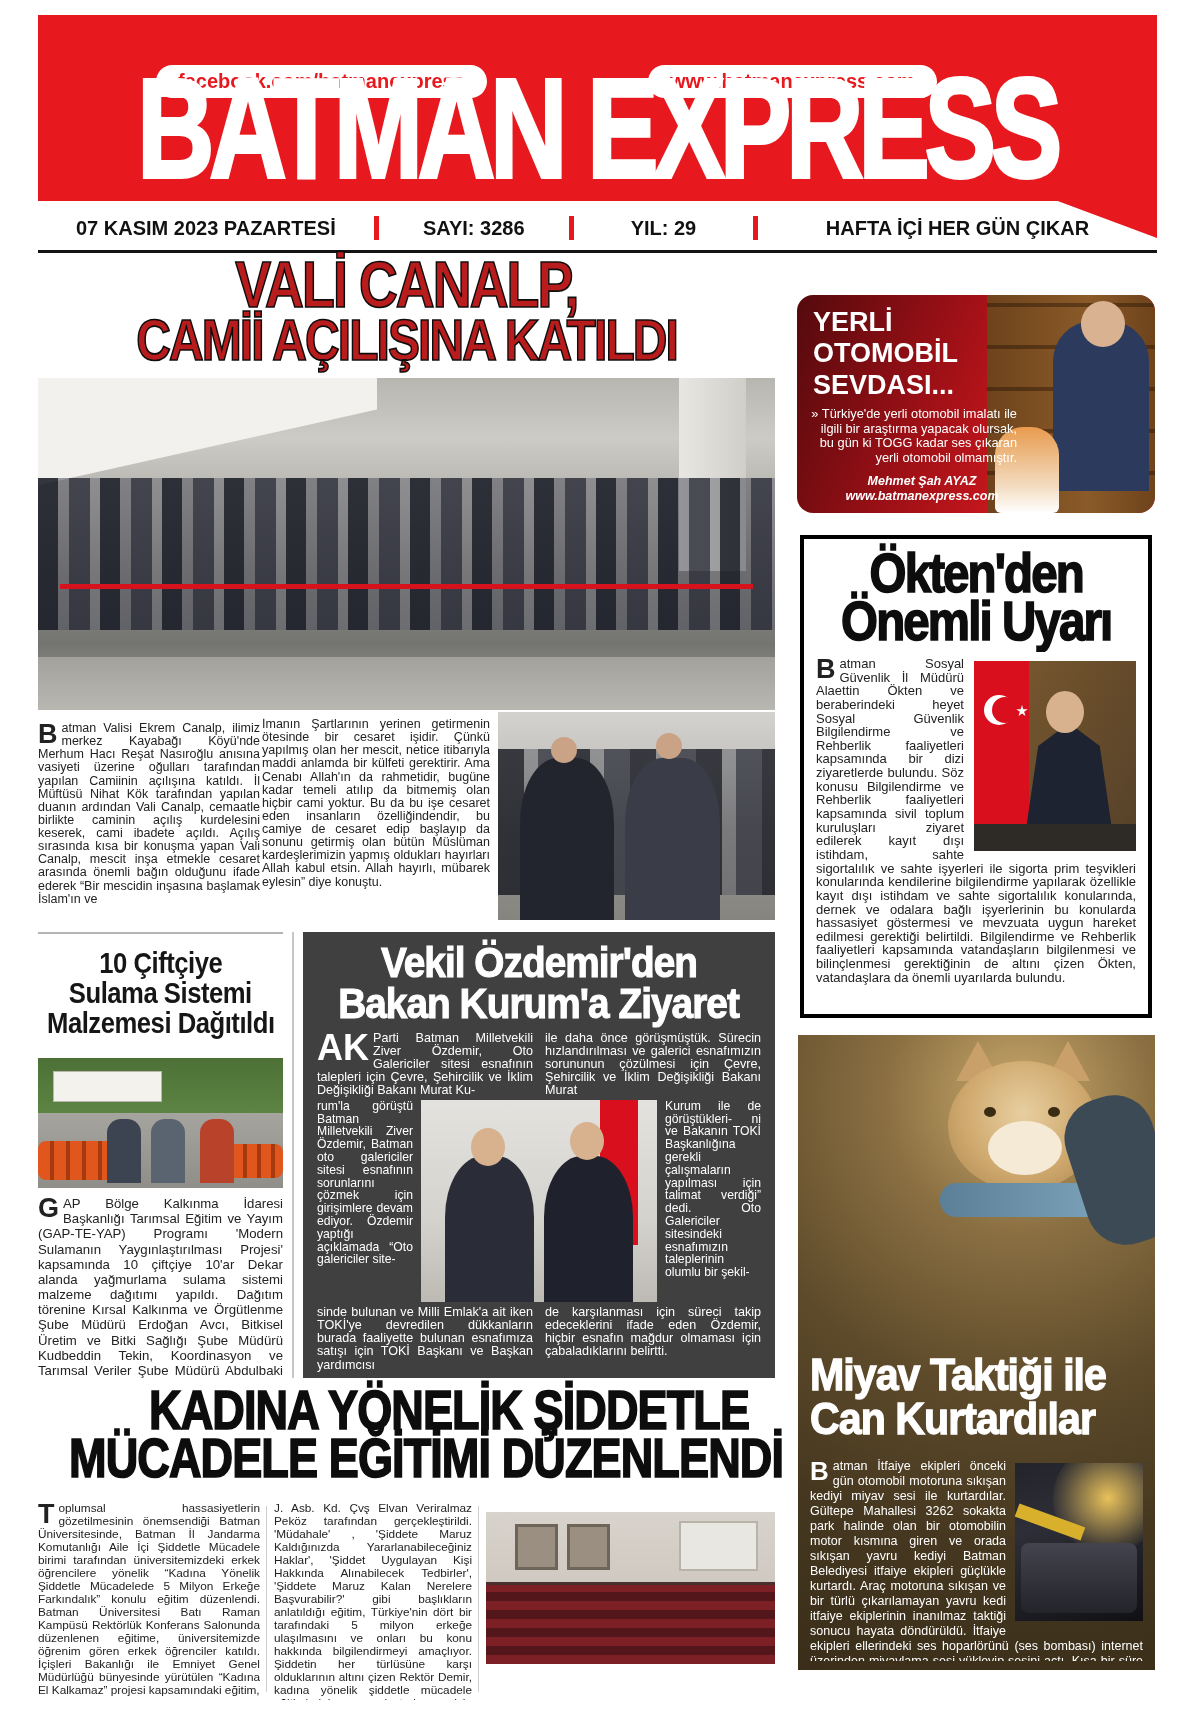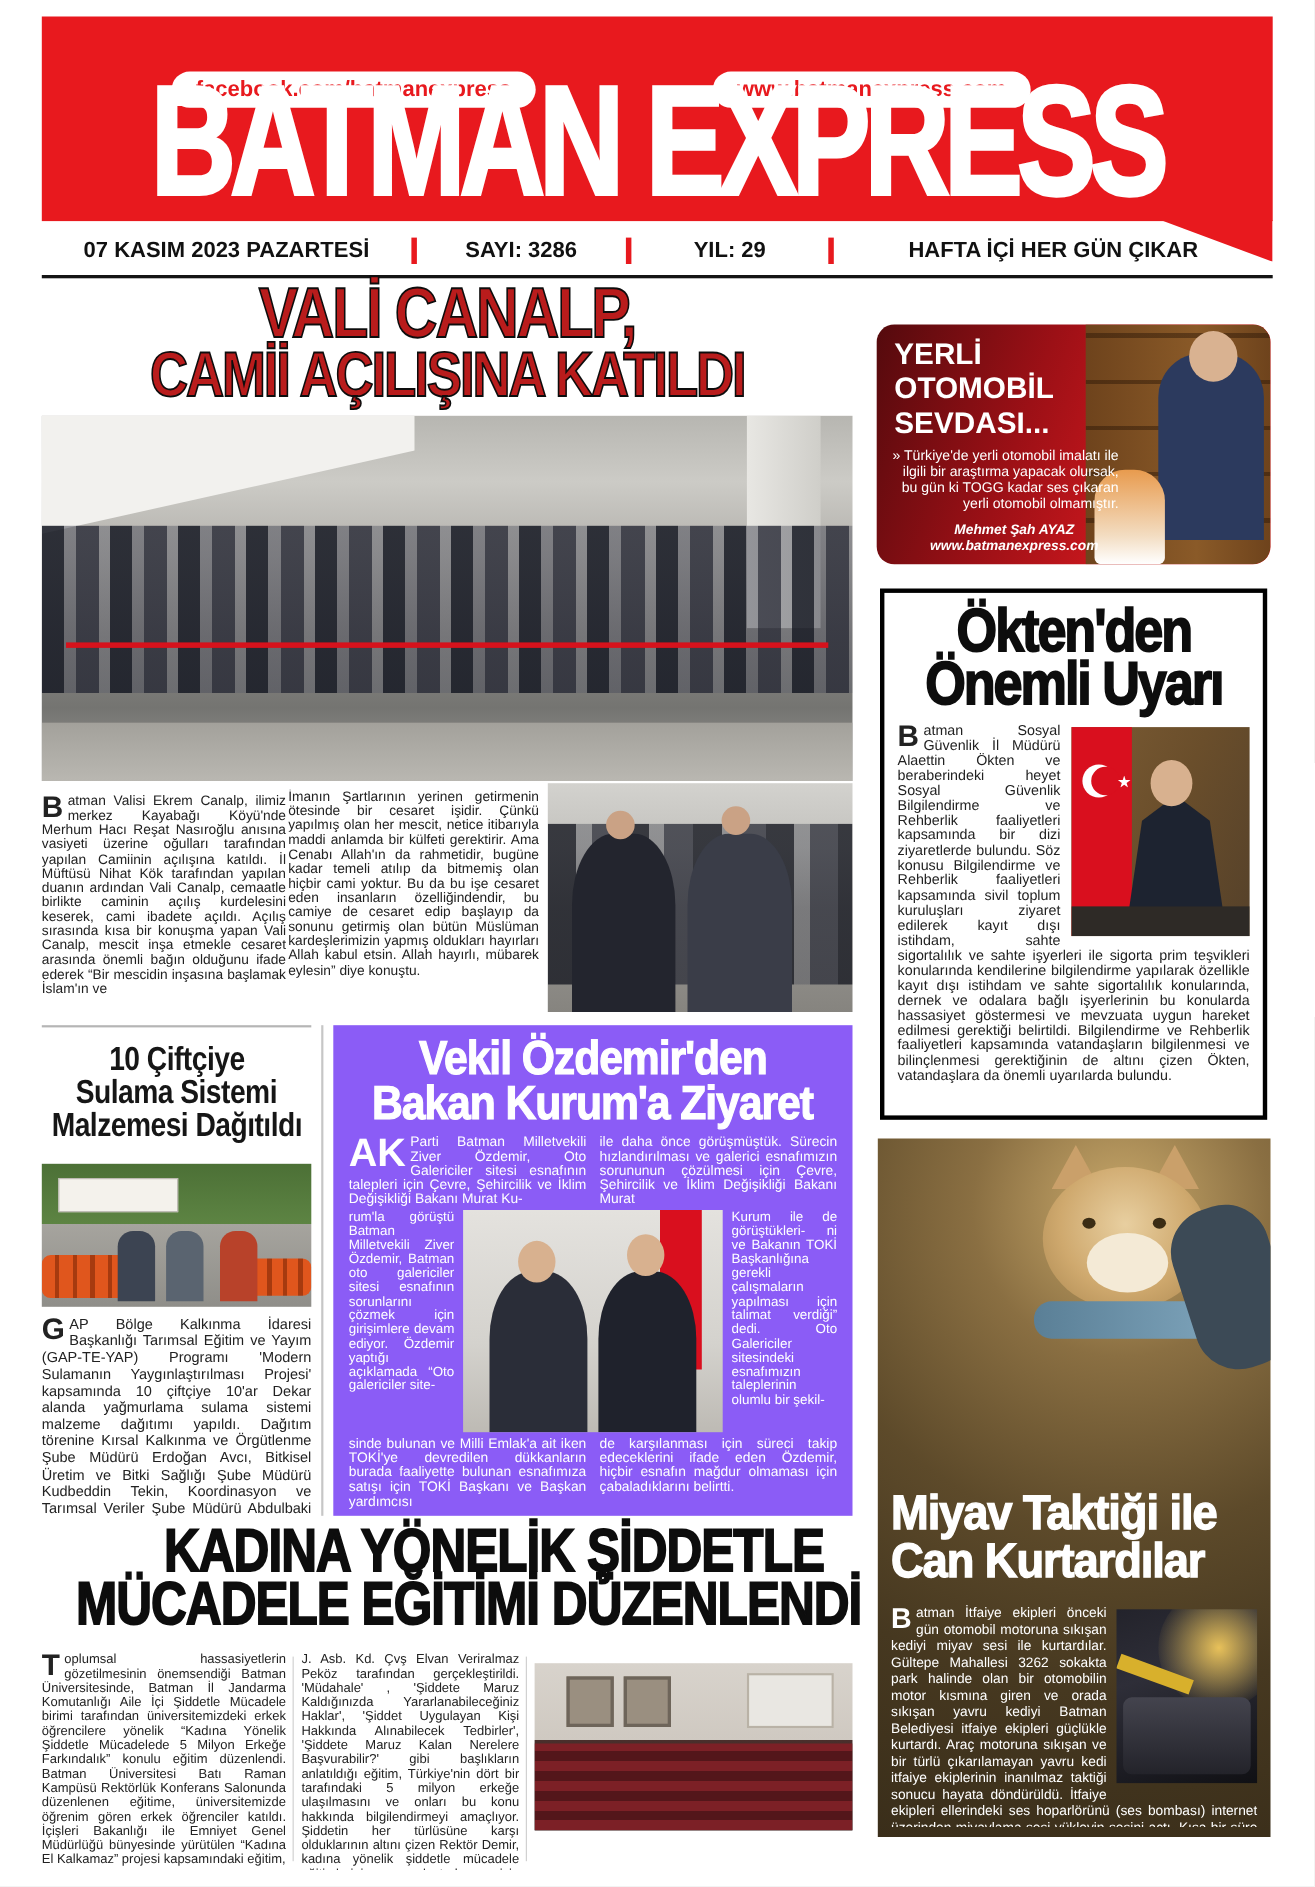--- a/index.html
+++ b/index.html
@@ -124,7 +124,7 @@
 
   
   .vd{position:absolute;background:#c6c6c6;}
-  .vekil{position:absolute;left:303px;top:932px;width:472px;height:446px;background:#8b5cf6;color:#fff;
+  .vekil{position:absolute;left:303px;top:932px;width:472px;height:446px;background:#404040;color:#fff;
         box-sizing:border-box;padding:10px 14px;overflow:hidden;}
   .vekil-h{text-align:center;font-weight:bold;line-height:1.02;margin-bottom:8px;}
   .vekil-h .l{display:inline-block;font-size:40px;transform:scale(0.97,1.08);letter-spacing:-1px;

